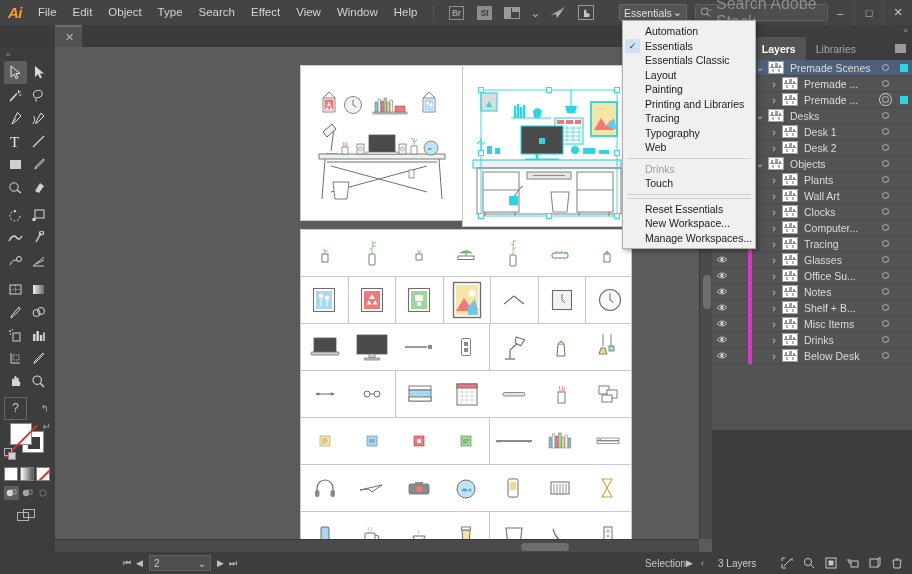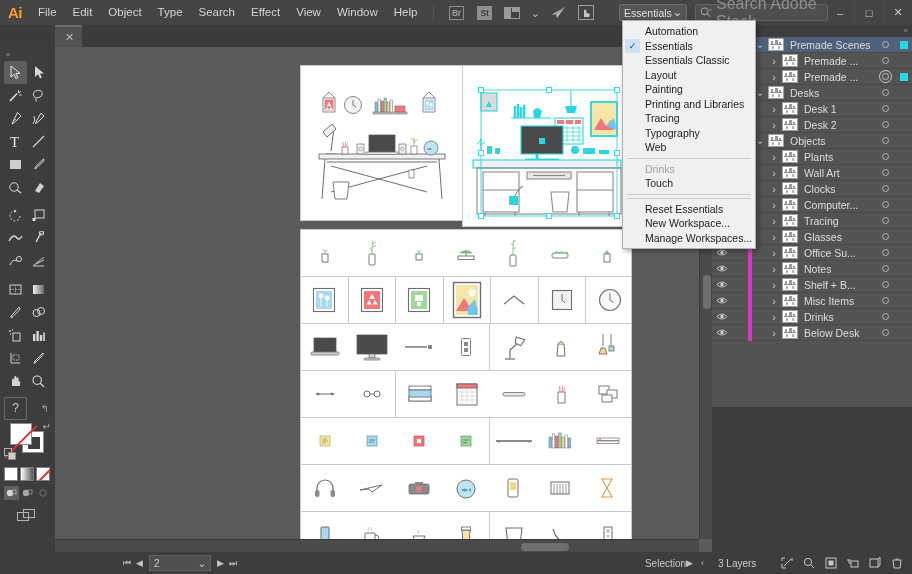--- a/index.html
+++ b/index.html
@@ -23,7 +23,7 @@
   }
   .ai-logo {
     width: 30px; height: 25px; display: flex; align-items: center; justify-content: center;
-    color: #ff9a2e; font-size: 15px; font-weight: bold; 
+    color: #ff9a2e; font-size: 15px; font-weight: bold; font-style: italic;
     letter-spacing: -0.5px;
   }
   .menu-item {

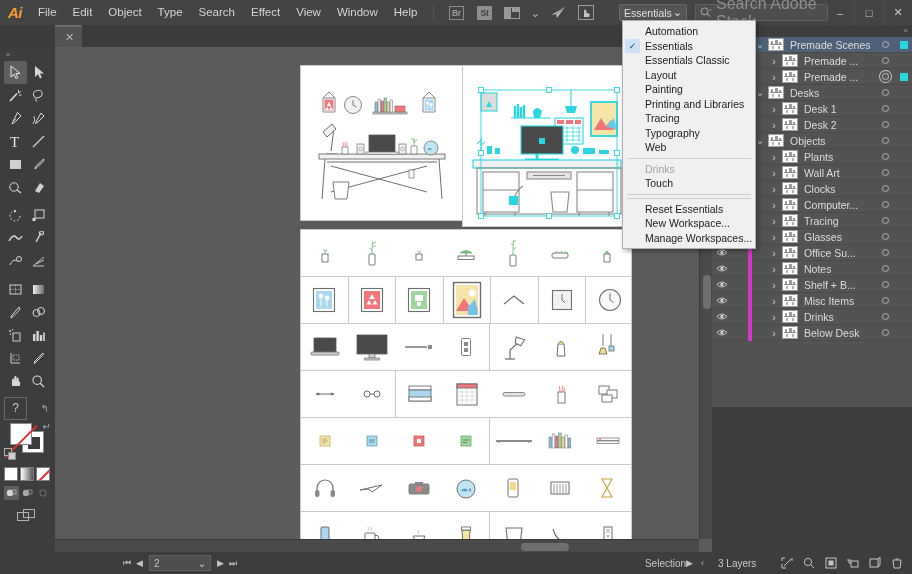--- a/index.html
+++ b/index.html
@@ -1058,6 +1058,14 @@
 
   <div class="rightpanel">
     <div class="panel-collapse">»</div>
+    <div class="panel-tabs">
+      <div class="ptab clipped">...es</div>
+      <div class="ptab active">Layers</div>
+      <div class="ptab">Libraries</div>
+      <div class="panel-menu-ic">
+        <div class="menu-lines"></div>
+      </div>
+    </div>
 
     <div class="layers-body" id="layers-body">
         <div class="layer-row selected">

